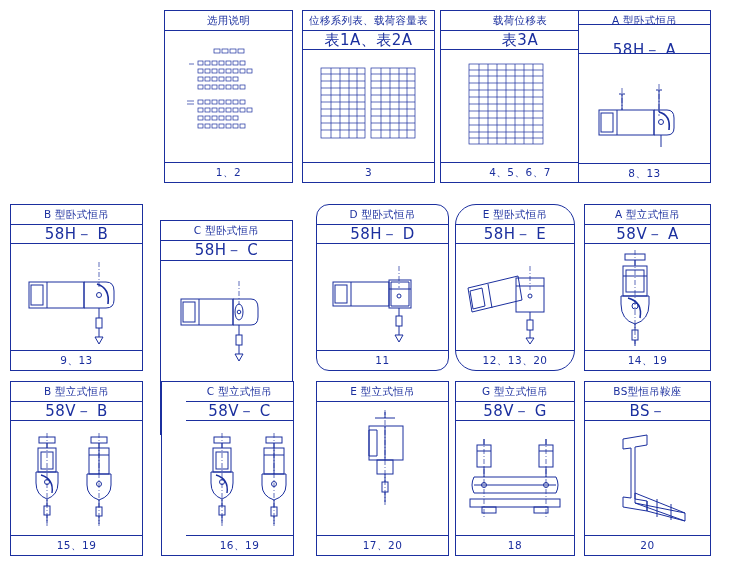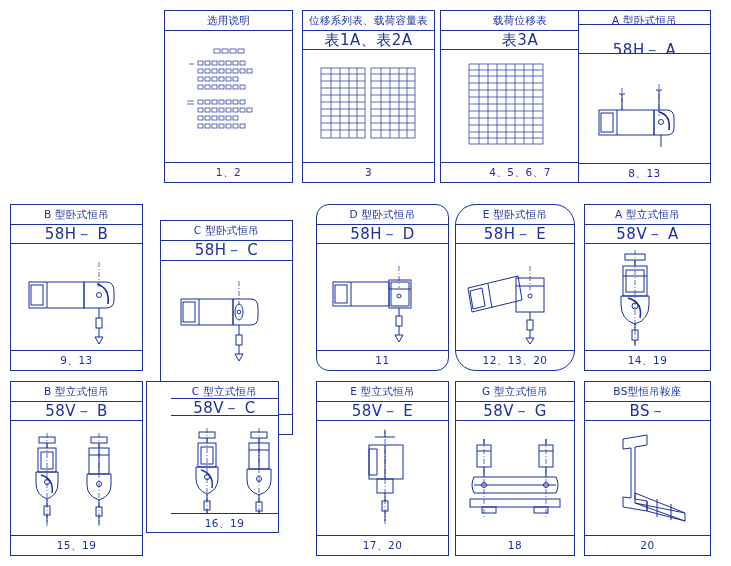--- a/index.html
+++ b/index.html
@@ -449,7 +449,7 @@
     <div class="ftr">15、19</div>
   </div>
 
-  <div class="card" style="left:146px; top:381px; width:133px; height:152px;padding-left:24px;">
+  <div class="card" style="left:161px; top:381px; width:133px; height:175px;padding-left:24px;">
     <div class="hdr">C 型立式恒吊</div>
     <div class="hdr2">58V－ C</div>
     <div class="body">

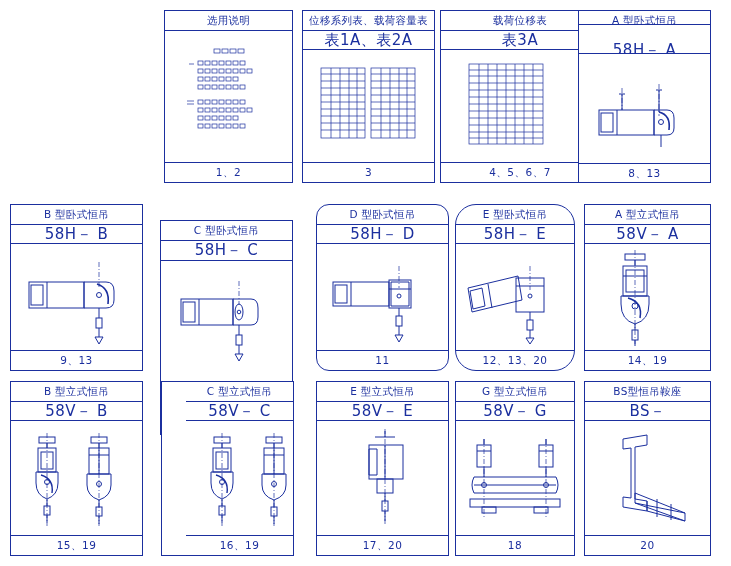--- a/index.html
+++ b/index.html
@@ -489,7 +489,6 @@
 
   <div class="card" style="left:316px; top:381px; width:133px; height:175px;">
     <div class="hdr">E 型立式恒吊</div>
-    <div class="hdr2">58V－ E</div>
     <div class="body">
       <svg viewBox="0 0 130 117" width="130" height="117">
         <g class="dash">

